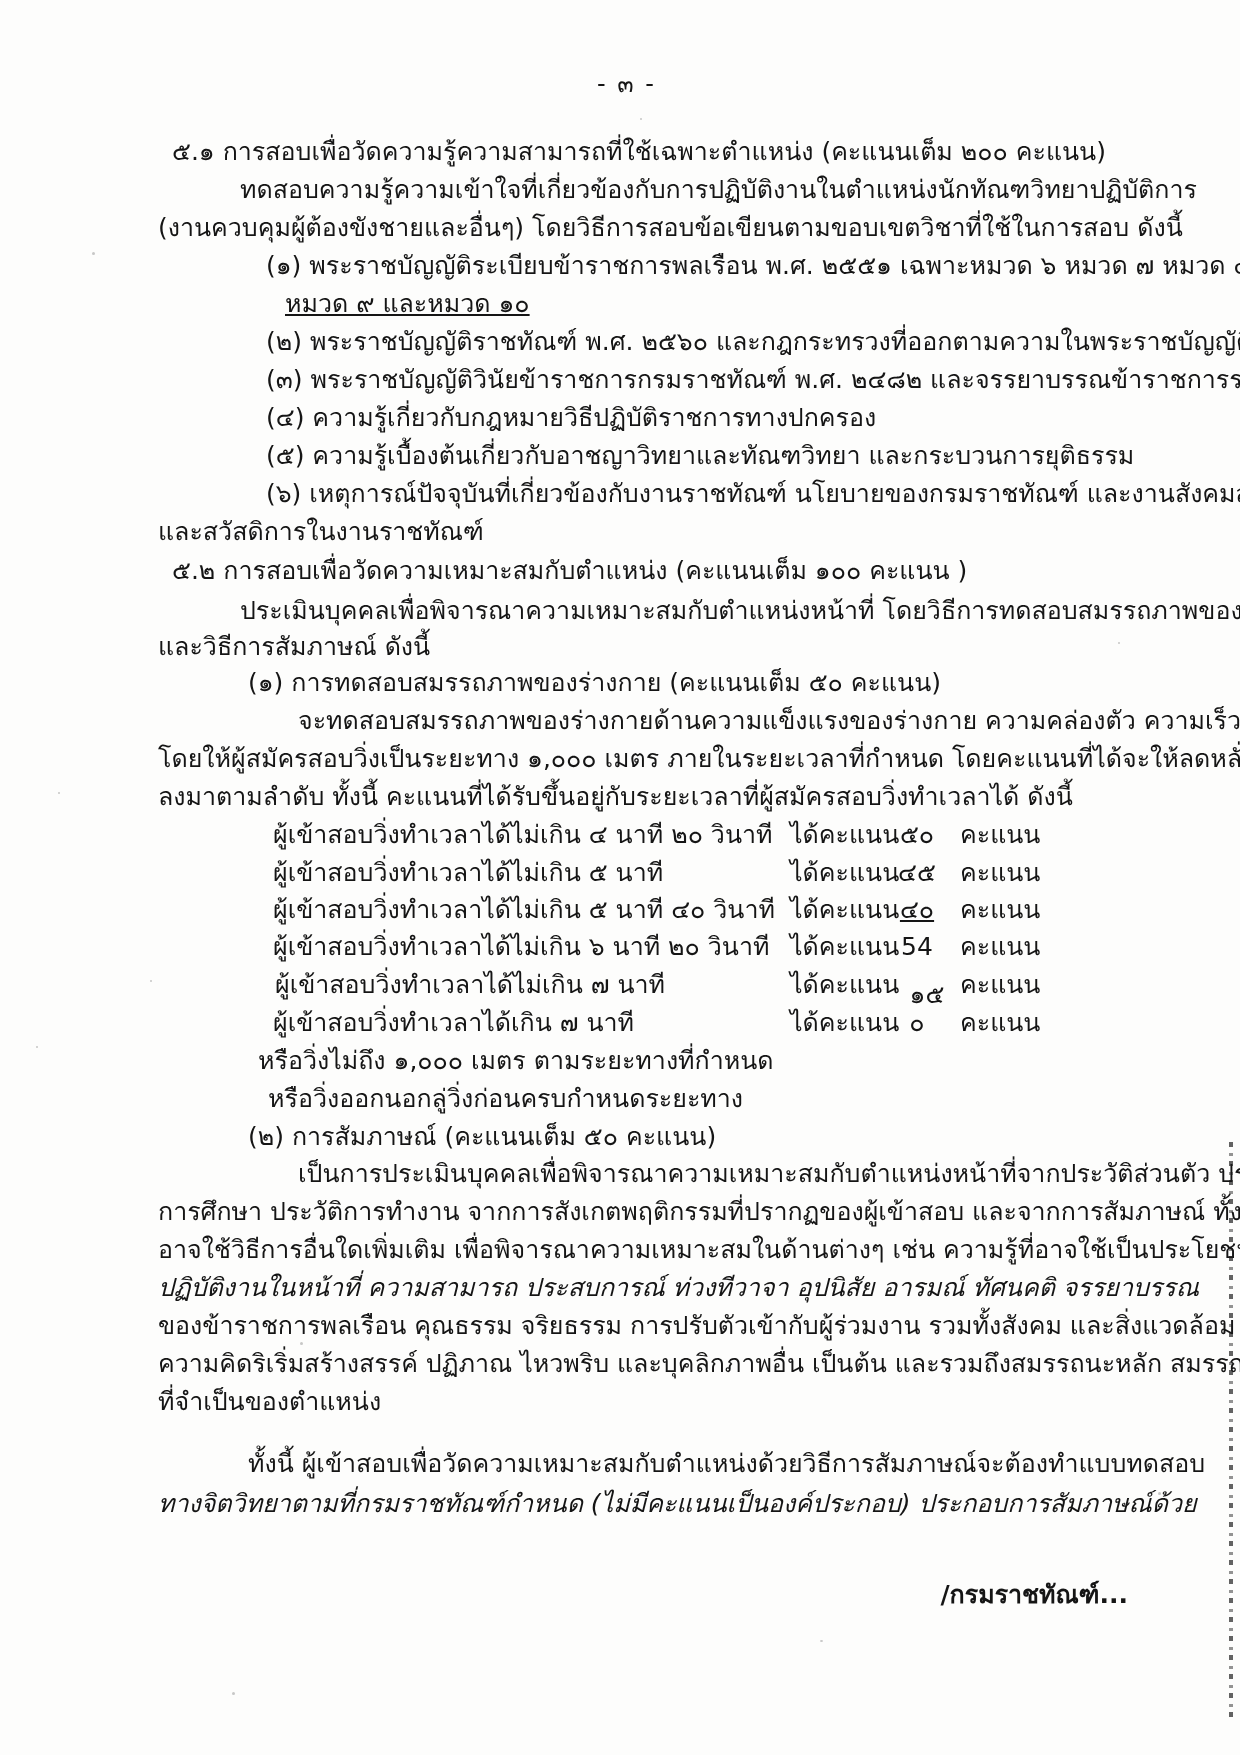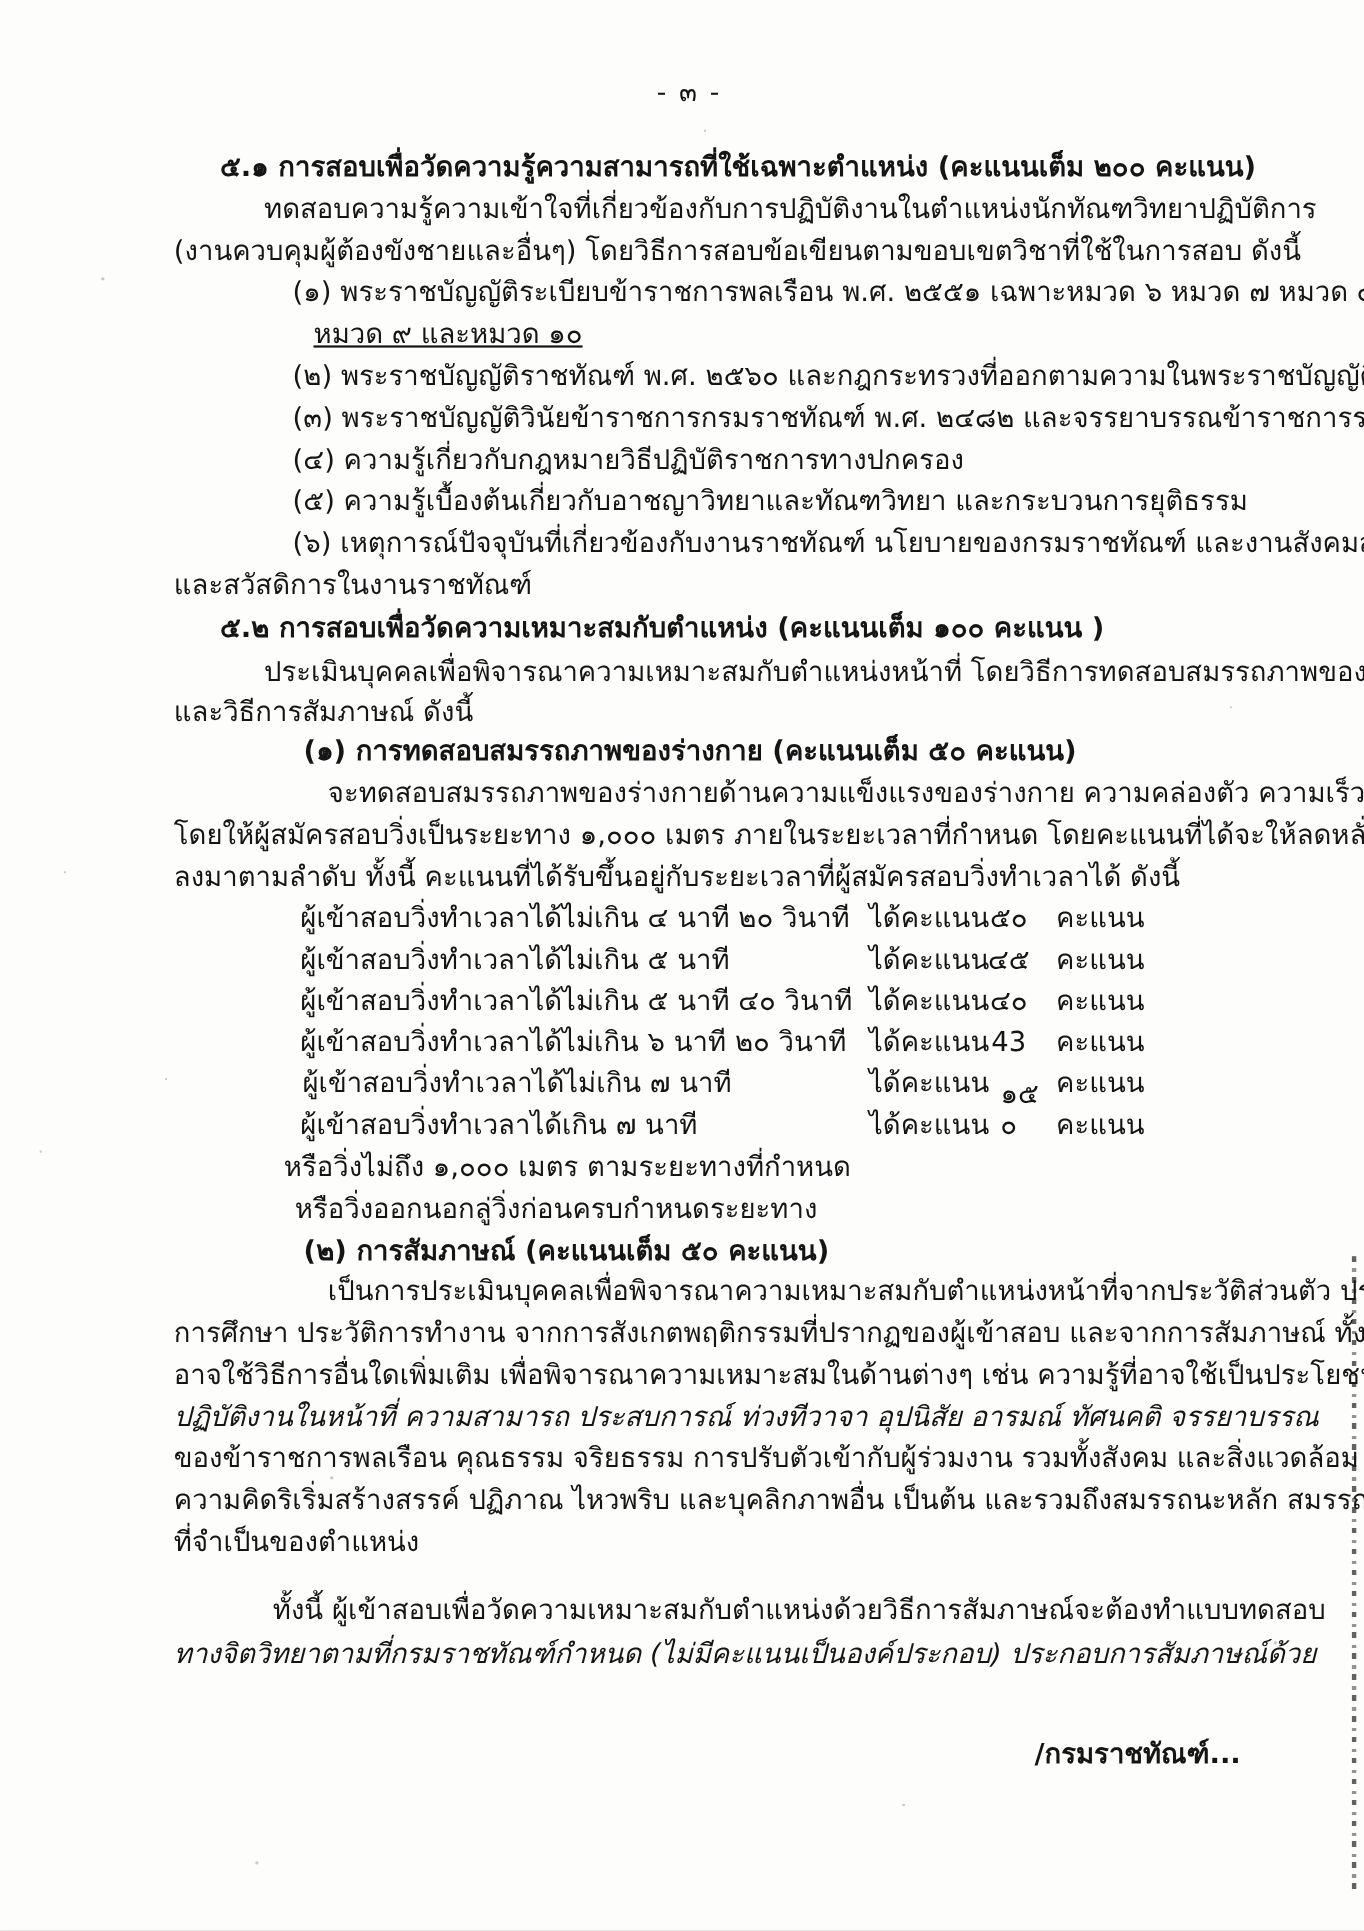--- a/index.html
+++ b/index.html
@@ -19,7 +19,7 @@
     white-space:nowrap;
     letter-spacing:0px;
   }
-  .line.bold{font-weight:700;margin-left:28px;}
+  .line.bold{font-weight:400;}
   .col{position:absolute;top:0;white-space:nowrap;}
   .col.center{text-align:center;display:inline-block;}
   .page-number{

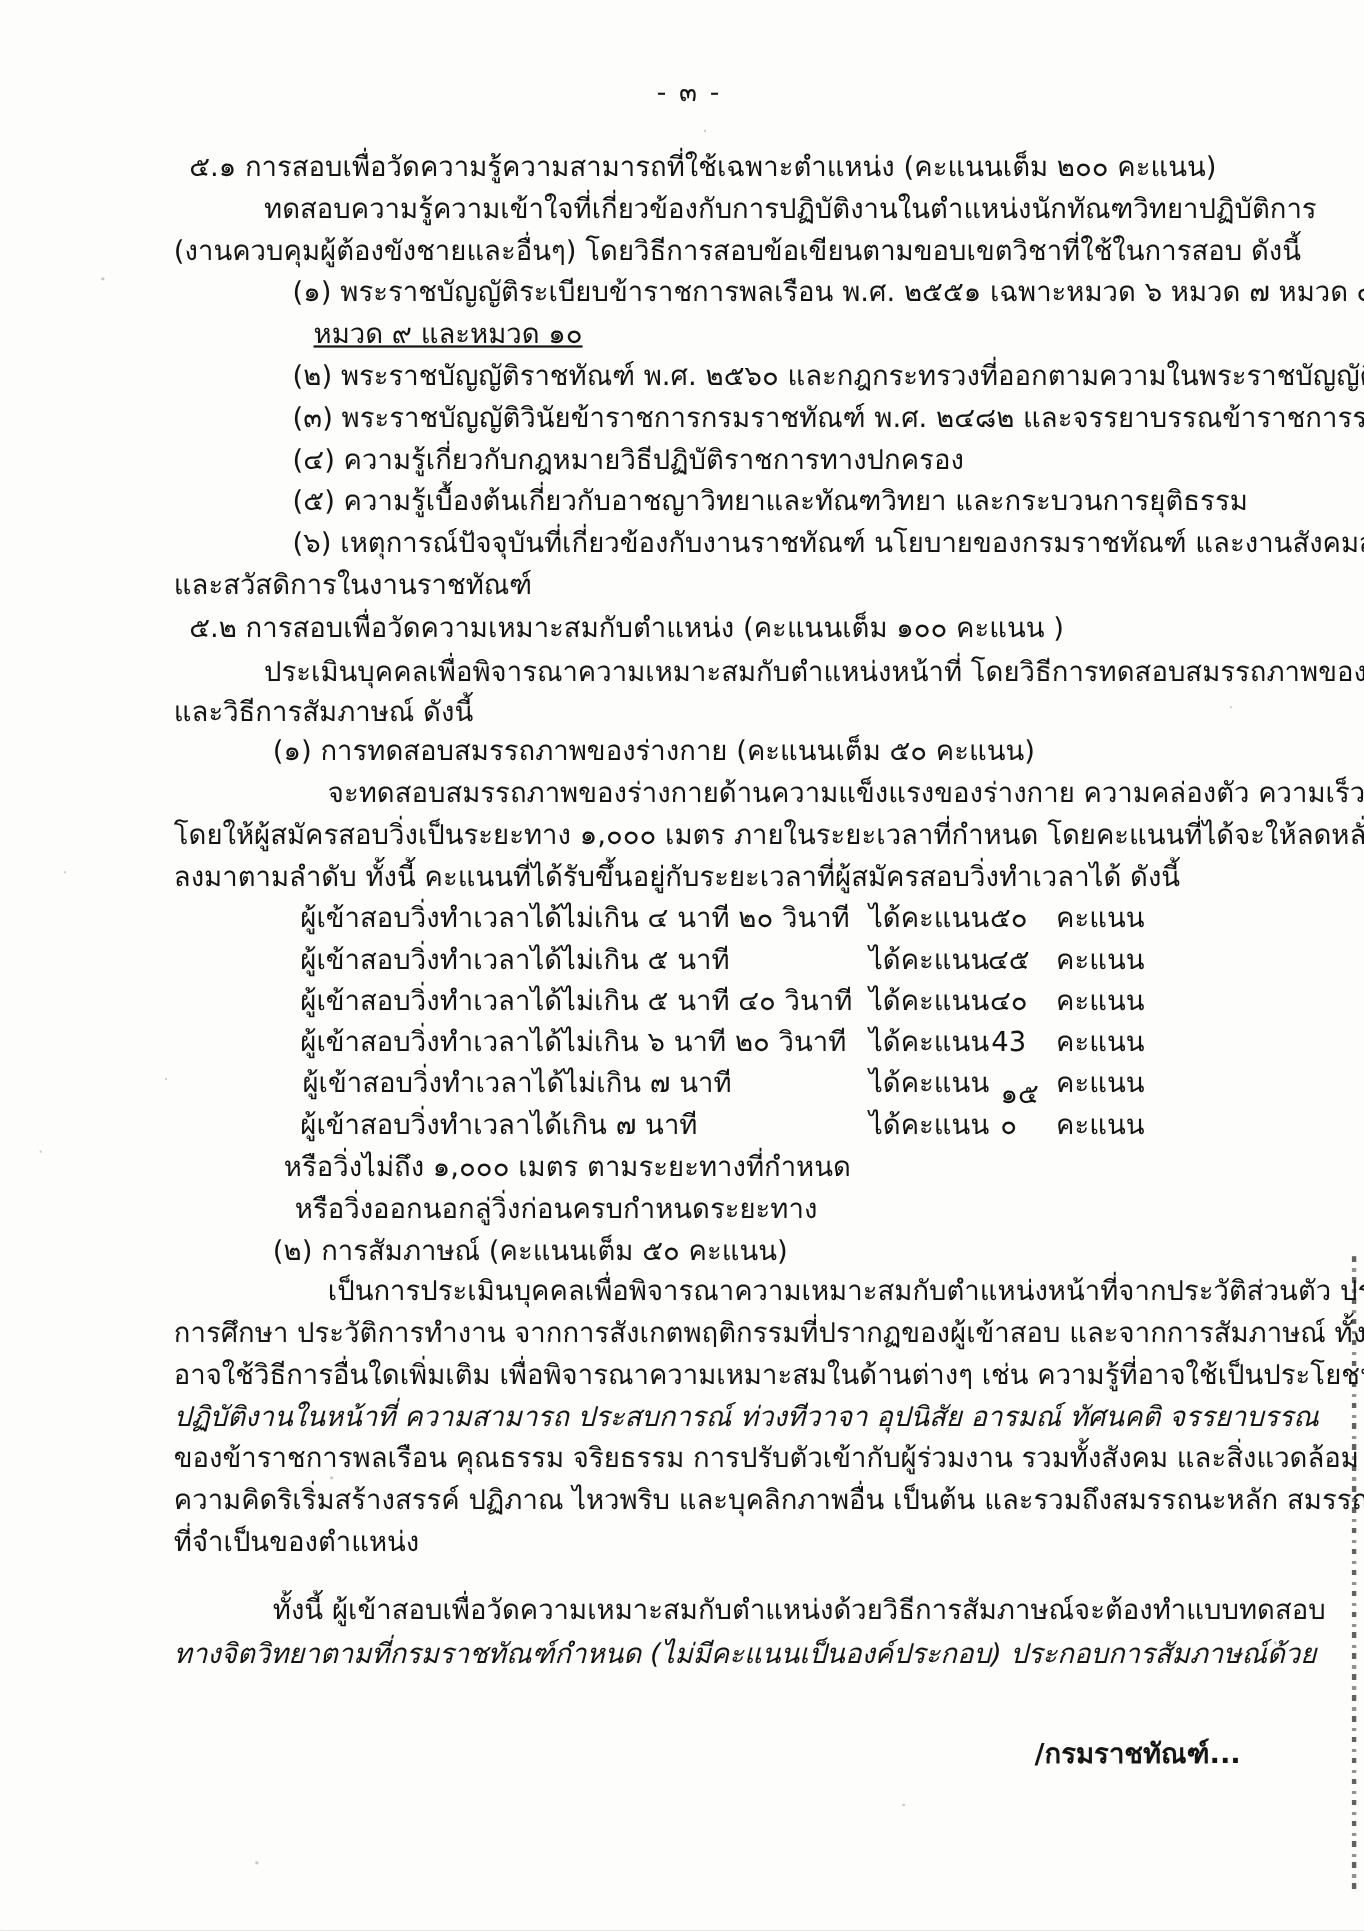--- a/index.html
+++ b/index.html
@@ -79,7 +79,7 @@
       <div class="line" style="left: 273px; top: 893px;">
         <span class="col" style="left: 0px;">ผู้เข้าสอบวิ่งทำเวลาได้ไม่เกิน ๕ นาที ๔๐ วินาที</span>
         <span class="col" style="left: 517px;">ได้คะแนน</span>
-        <span class="col center" style="left: 612px; width: 64px;">๔๐</span>
+        <span class="col center" style="left: 612px; width: 64px; text-decoration: underline;">๔๐</span>
         <span class="col" style="left: 687px;">คะแนน</span>
       </div>
       <div class="line" style="left: 273px; top: 930px;">

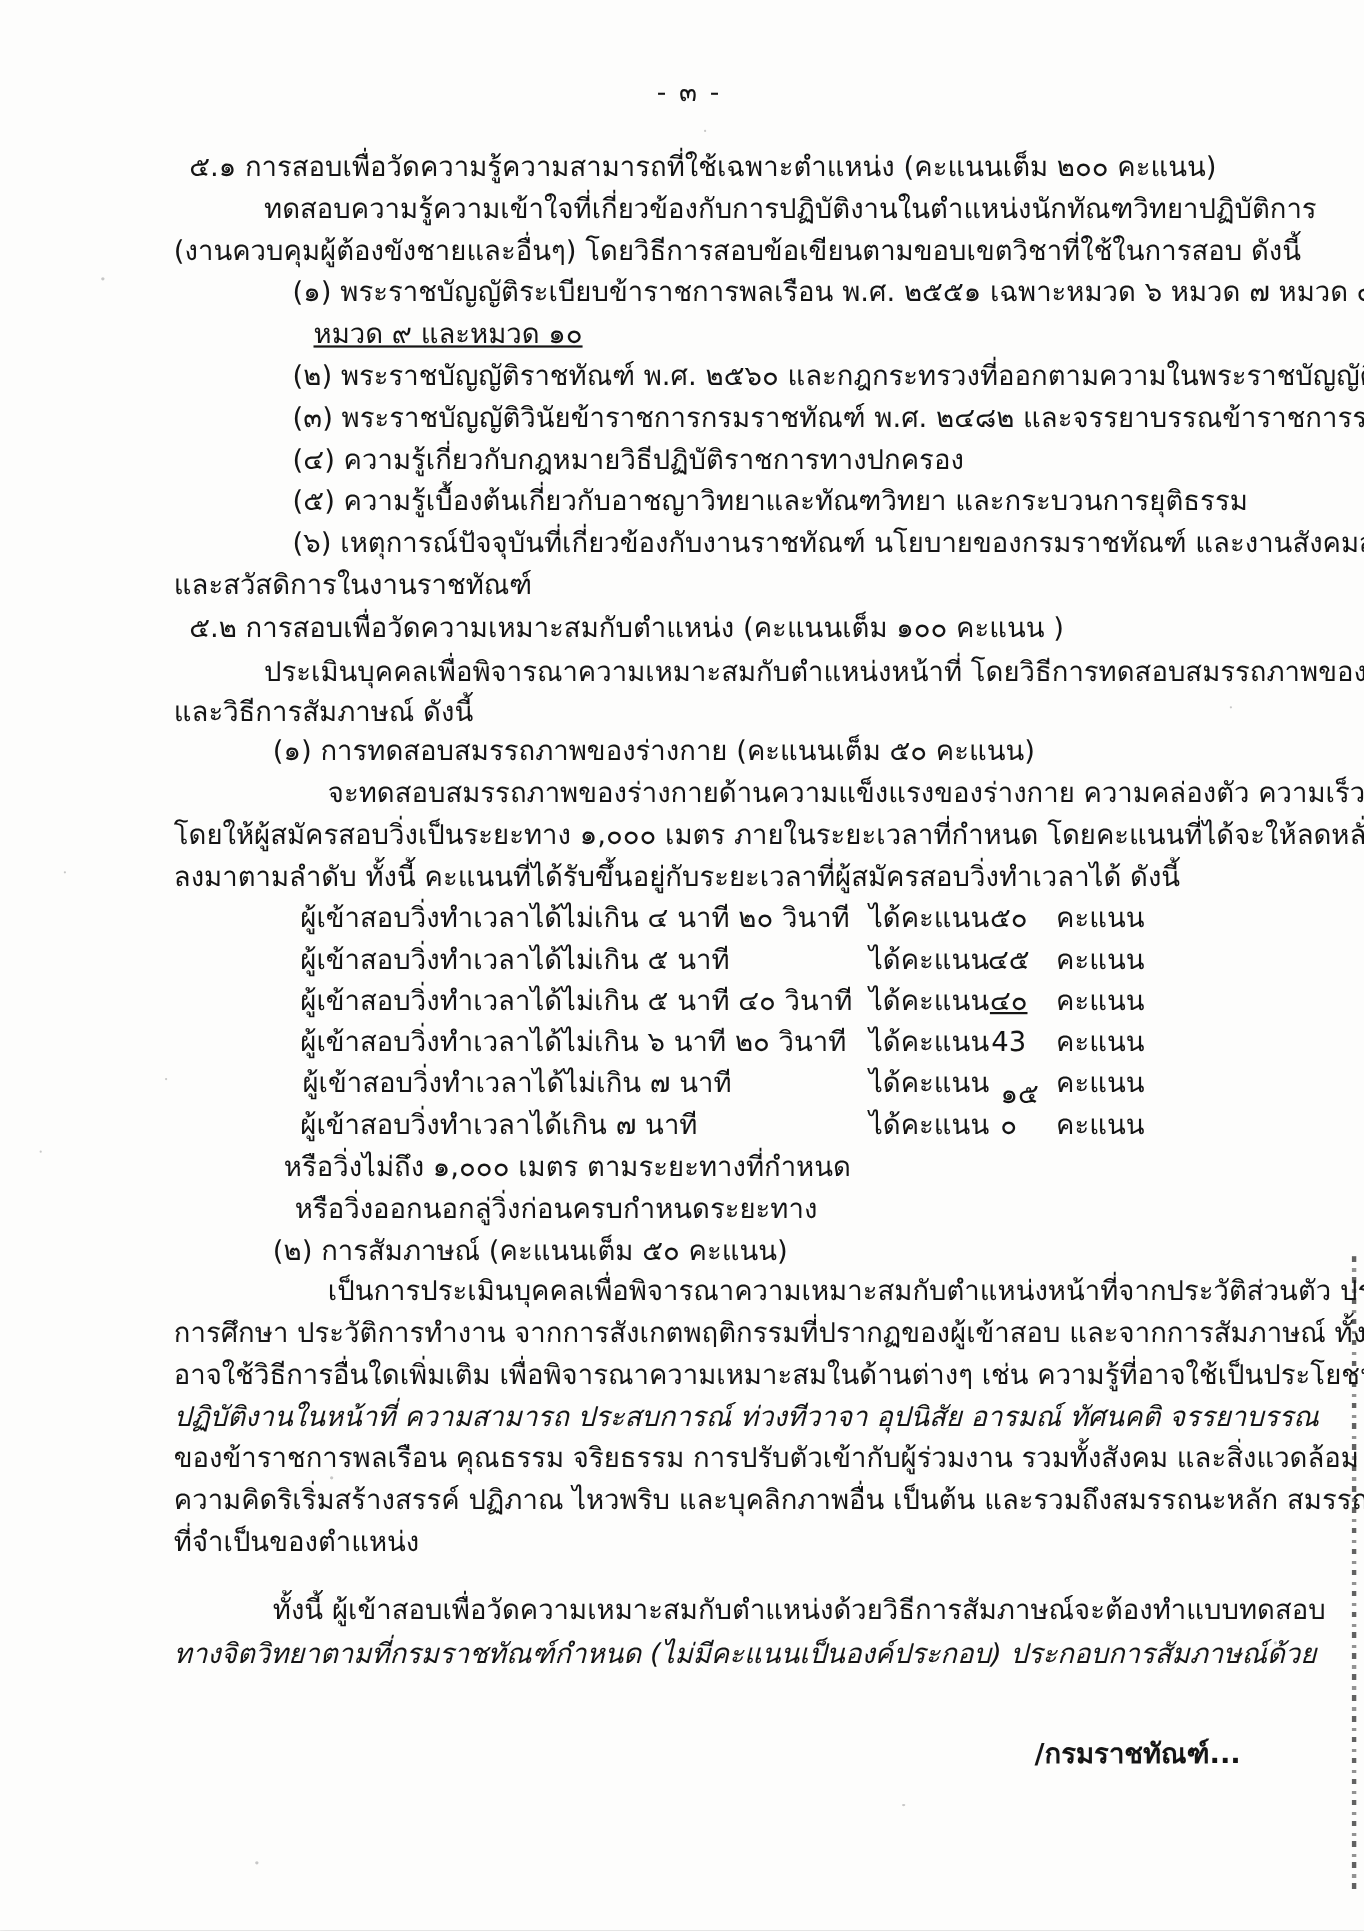--- a/index.html
+++ b/index.html
@@ -85,7 +85,7 @@
       <div class="line" style="left: 273px; top: 930px;">
         <span class="col" style="left: 0px;">ผู้เข้าสอบวิ่งทำเวลาได้ไม่เกิน ๖ นาที ๒๐ วินาที</span>
         <span class="col" style="left: 517px;">ได้คะแนน</span>
-        <span class="col center" style="left: 612px; width: 64px;">43</span>
+        <span class="col center" style="left: 612px; width: 64px;">54</span>
         <span class="col" style="left: 687px;">คะแนน</span>
       </div>
       <div class="line" style="left: 273px; top: 968px;">

